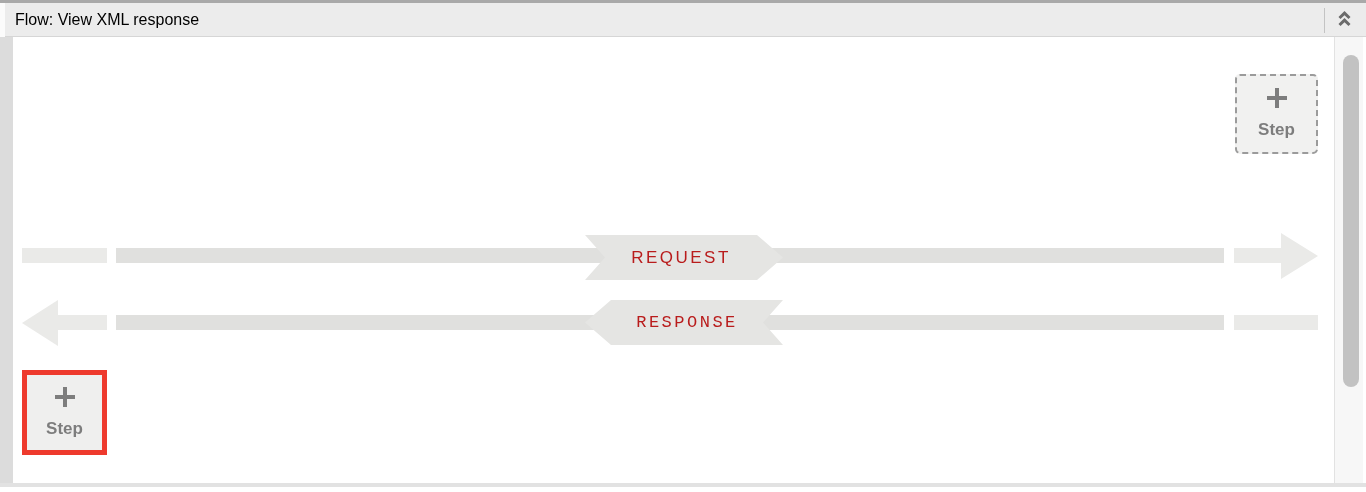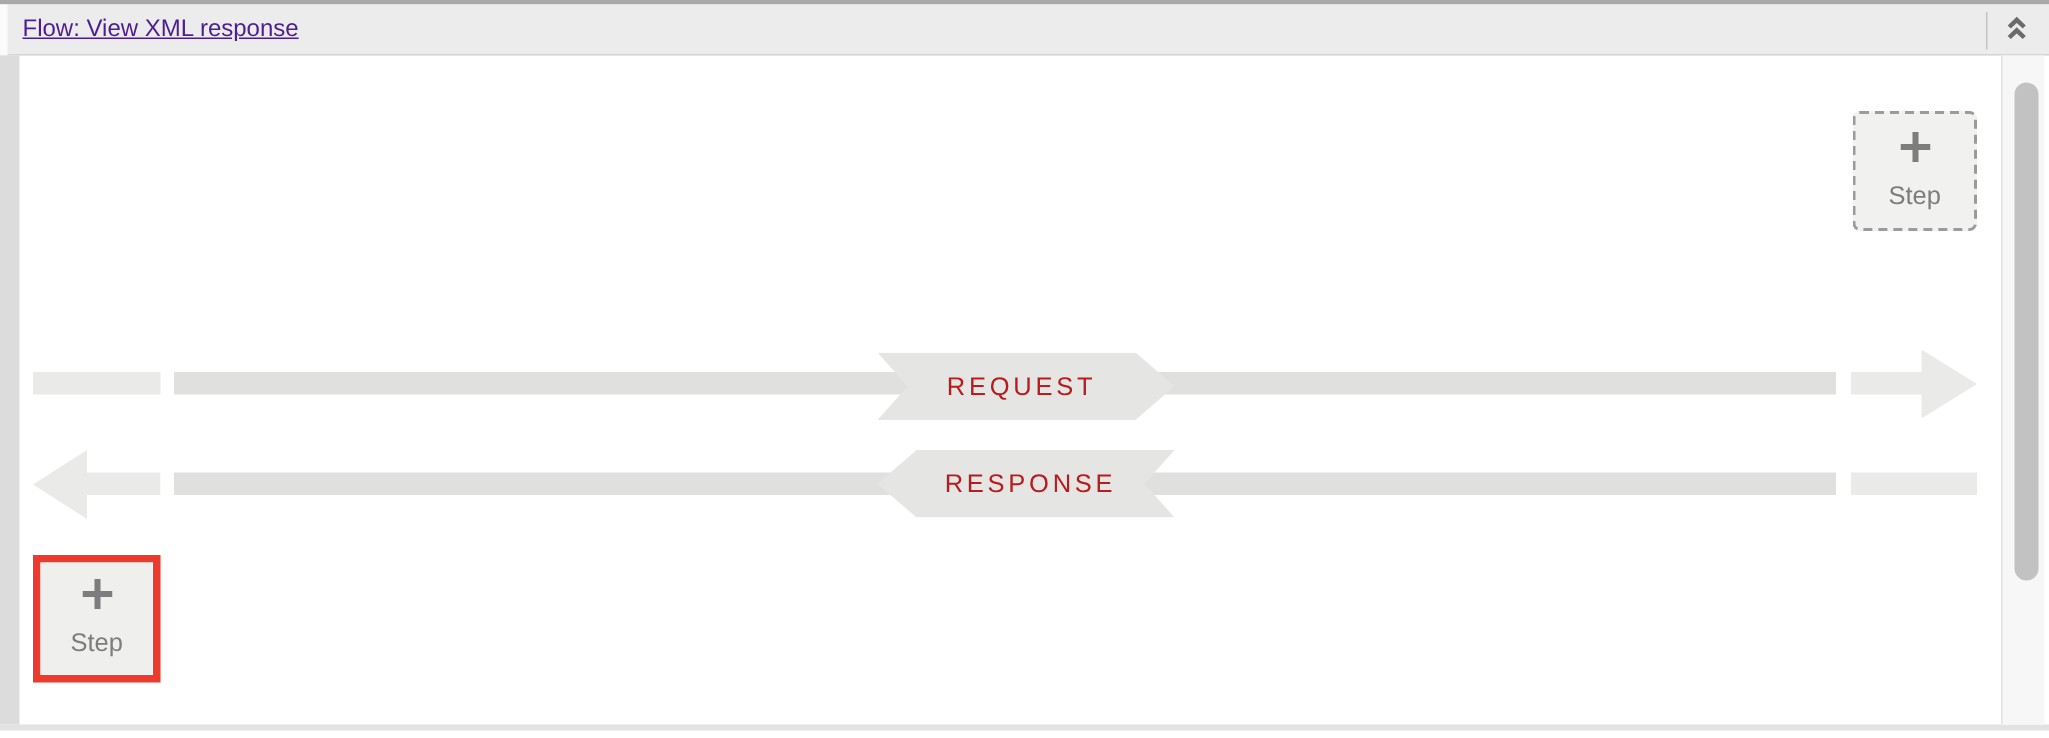--- a/index.html
+++ b/index.html
@@ -35,9 +35,8 @@
   .header-title {
     position: absolute; left: 15px; top: 0;
     height: 44px; line-height: 33px;
-    font-size: 16px; color: #4c1d95;
+    font-size: 16px; color: #000000;
     white-space: nowrap;
-    text-decoration: underline;
   }
   .header-divider {
     position: absolute; left: 1324px; top: 5px;

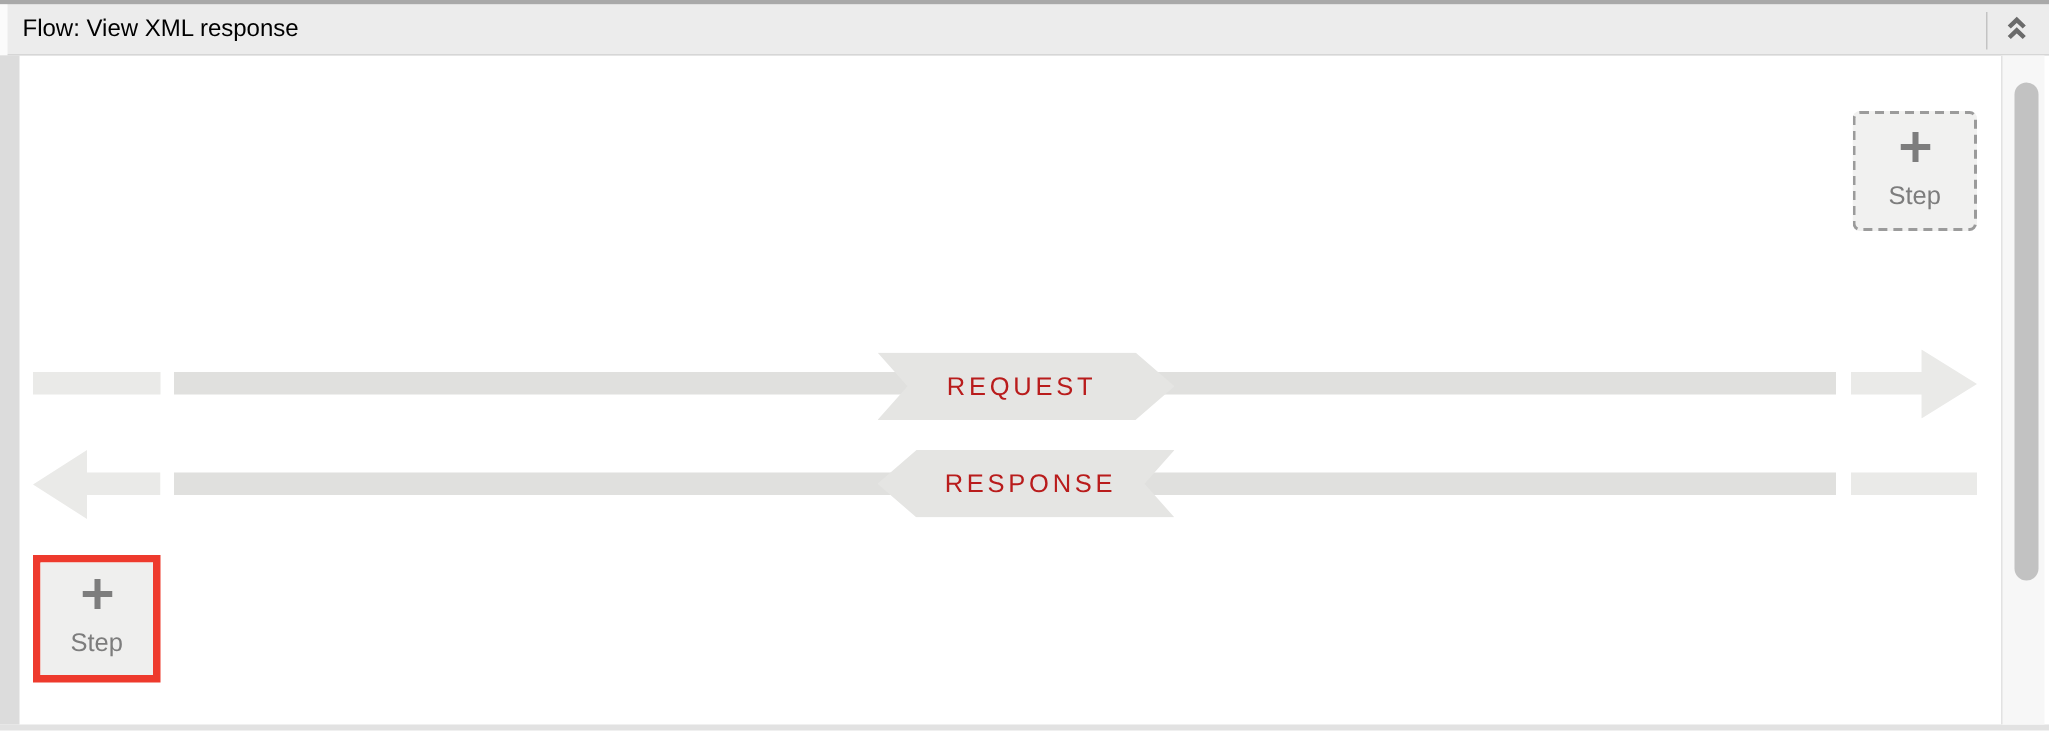--- a/index.html
+++ b/index.html
@@ -116,6 +116,7 @@
     align-items: center; justify-content: center;
     cursor: pointer;
     color: #7d7d7d;
+    font-weight: bold;
   }
   .step-btn .step-label { font-size: 17px; color: #7d7d7d; margin-top: 8px; }
   .plus-icon { display: block; }

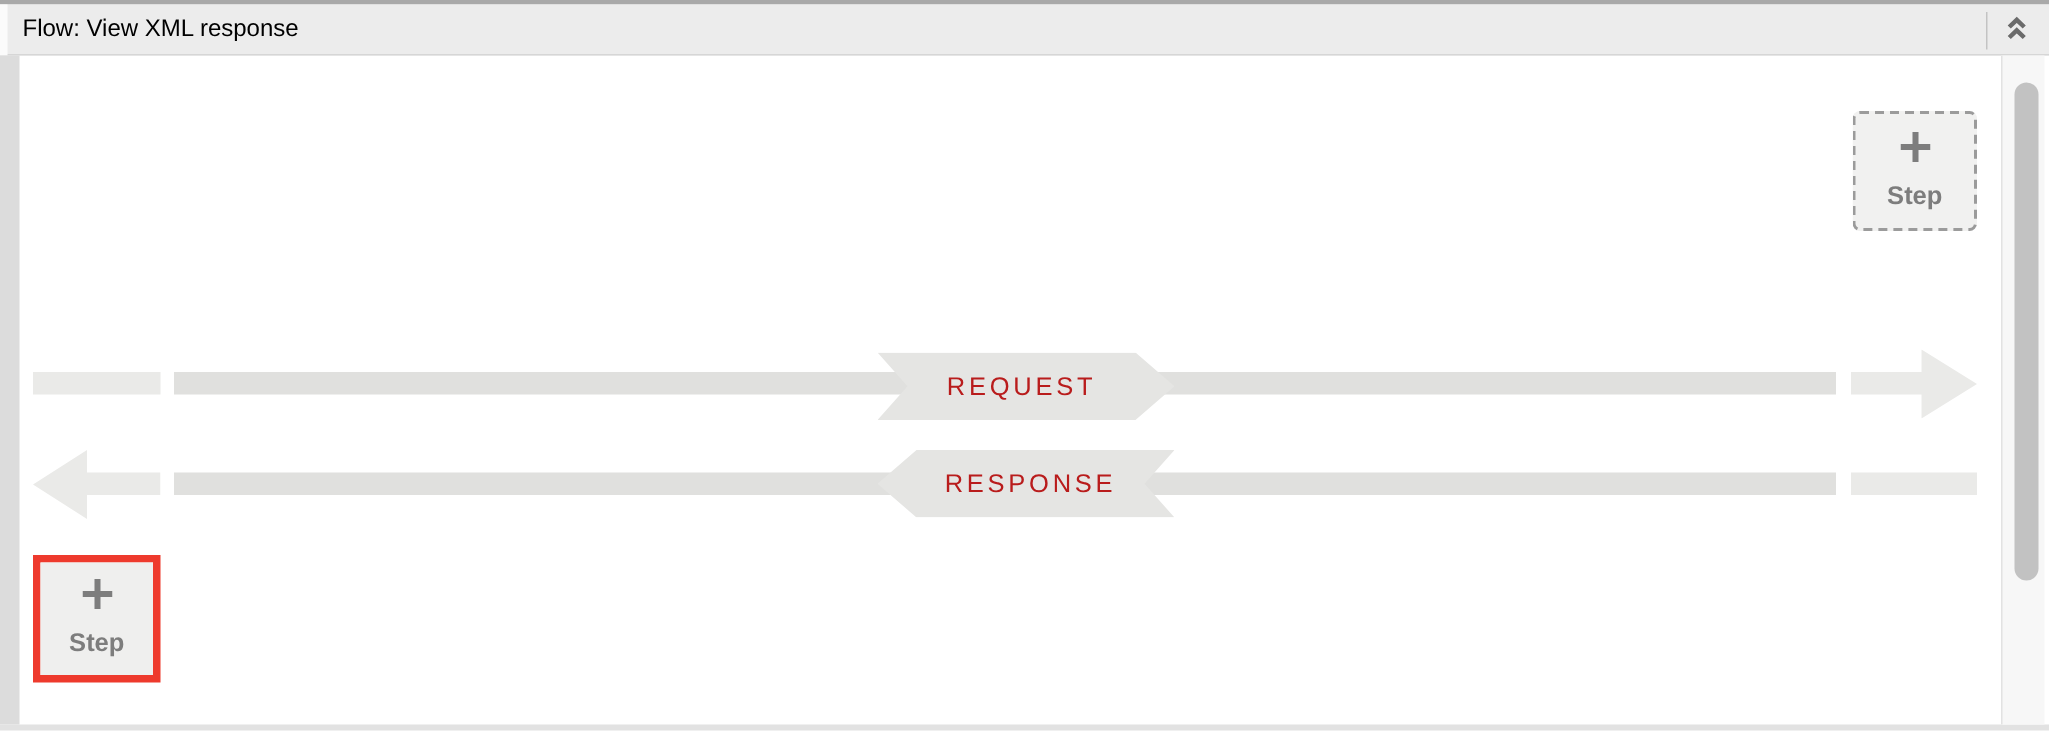--- a/index.html
+++ b/index.html
@@ -107,7 +107,7 @@
   .banner-response {
     left: 585px; top: 300px;
     clip-path: polygon(198px 0, 26px 0, 0 50%, 26px 100%, 198px 100%, 178px 50%);
-    padding-left: 26px; padding-right: 20px;
+    padding-left: 26px; padding-right: 20px; font-family: Liberation Mono, monospace;
   }
 
   

